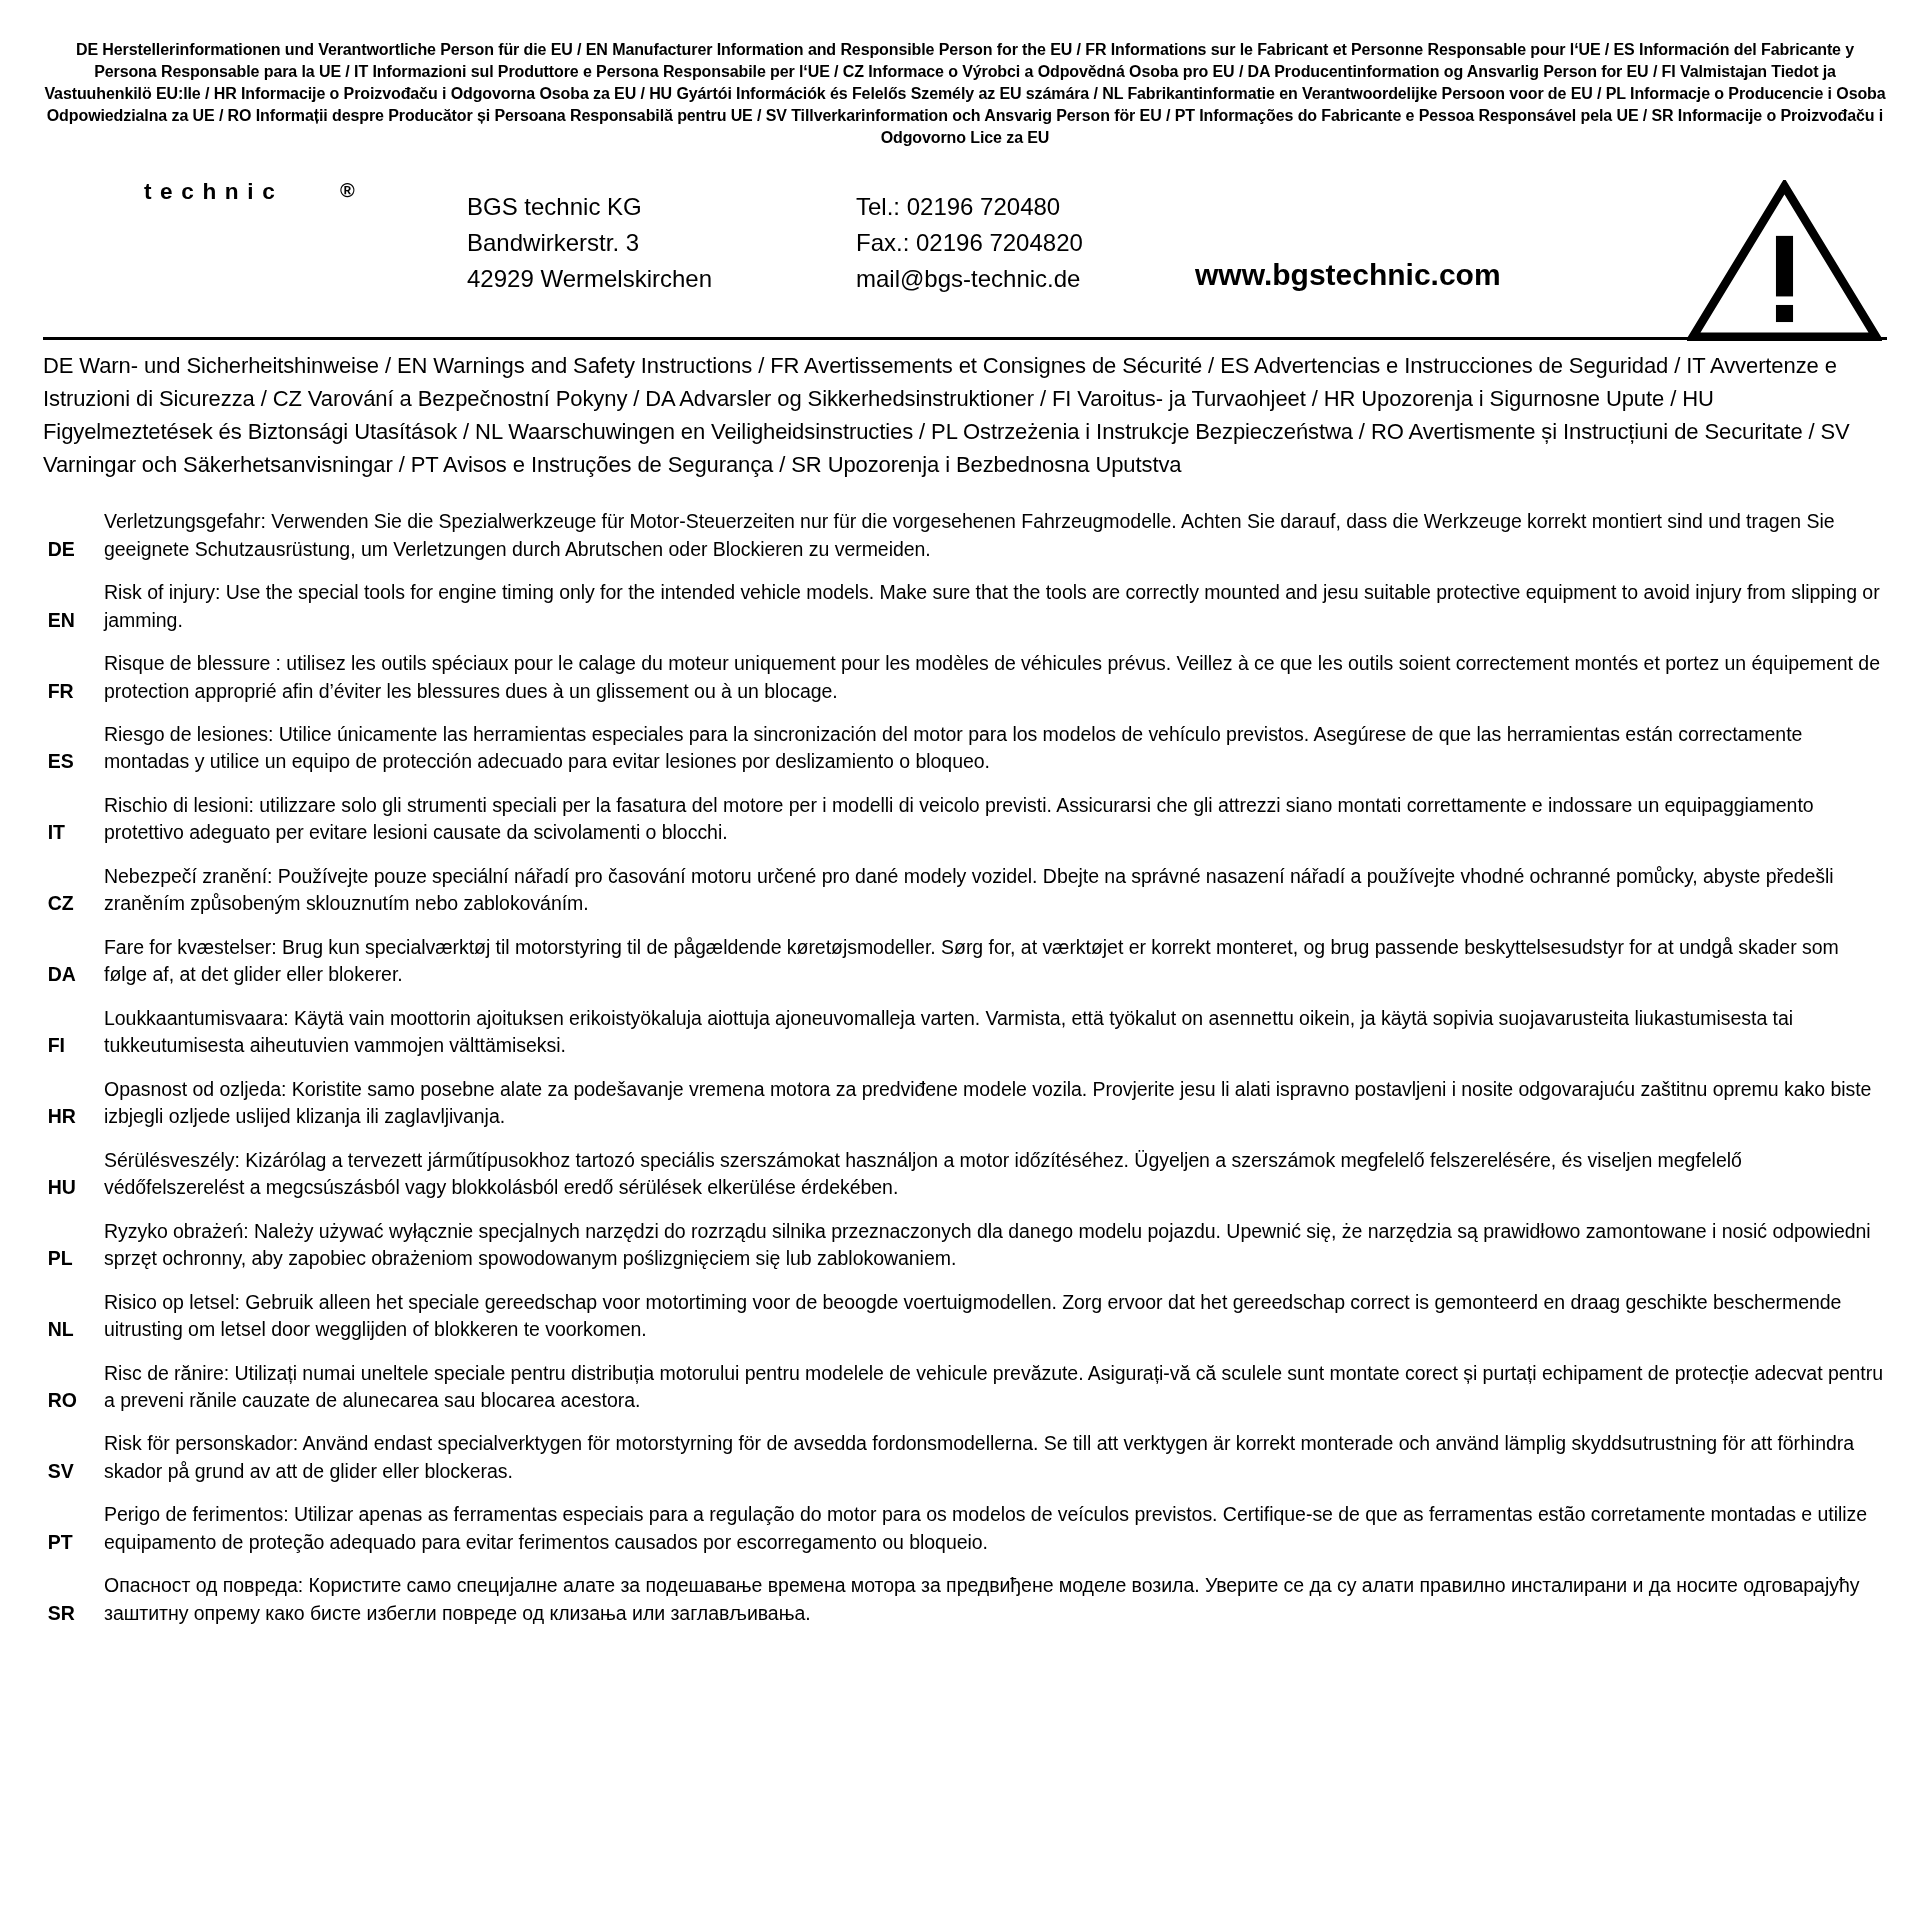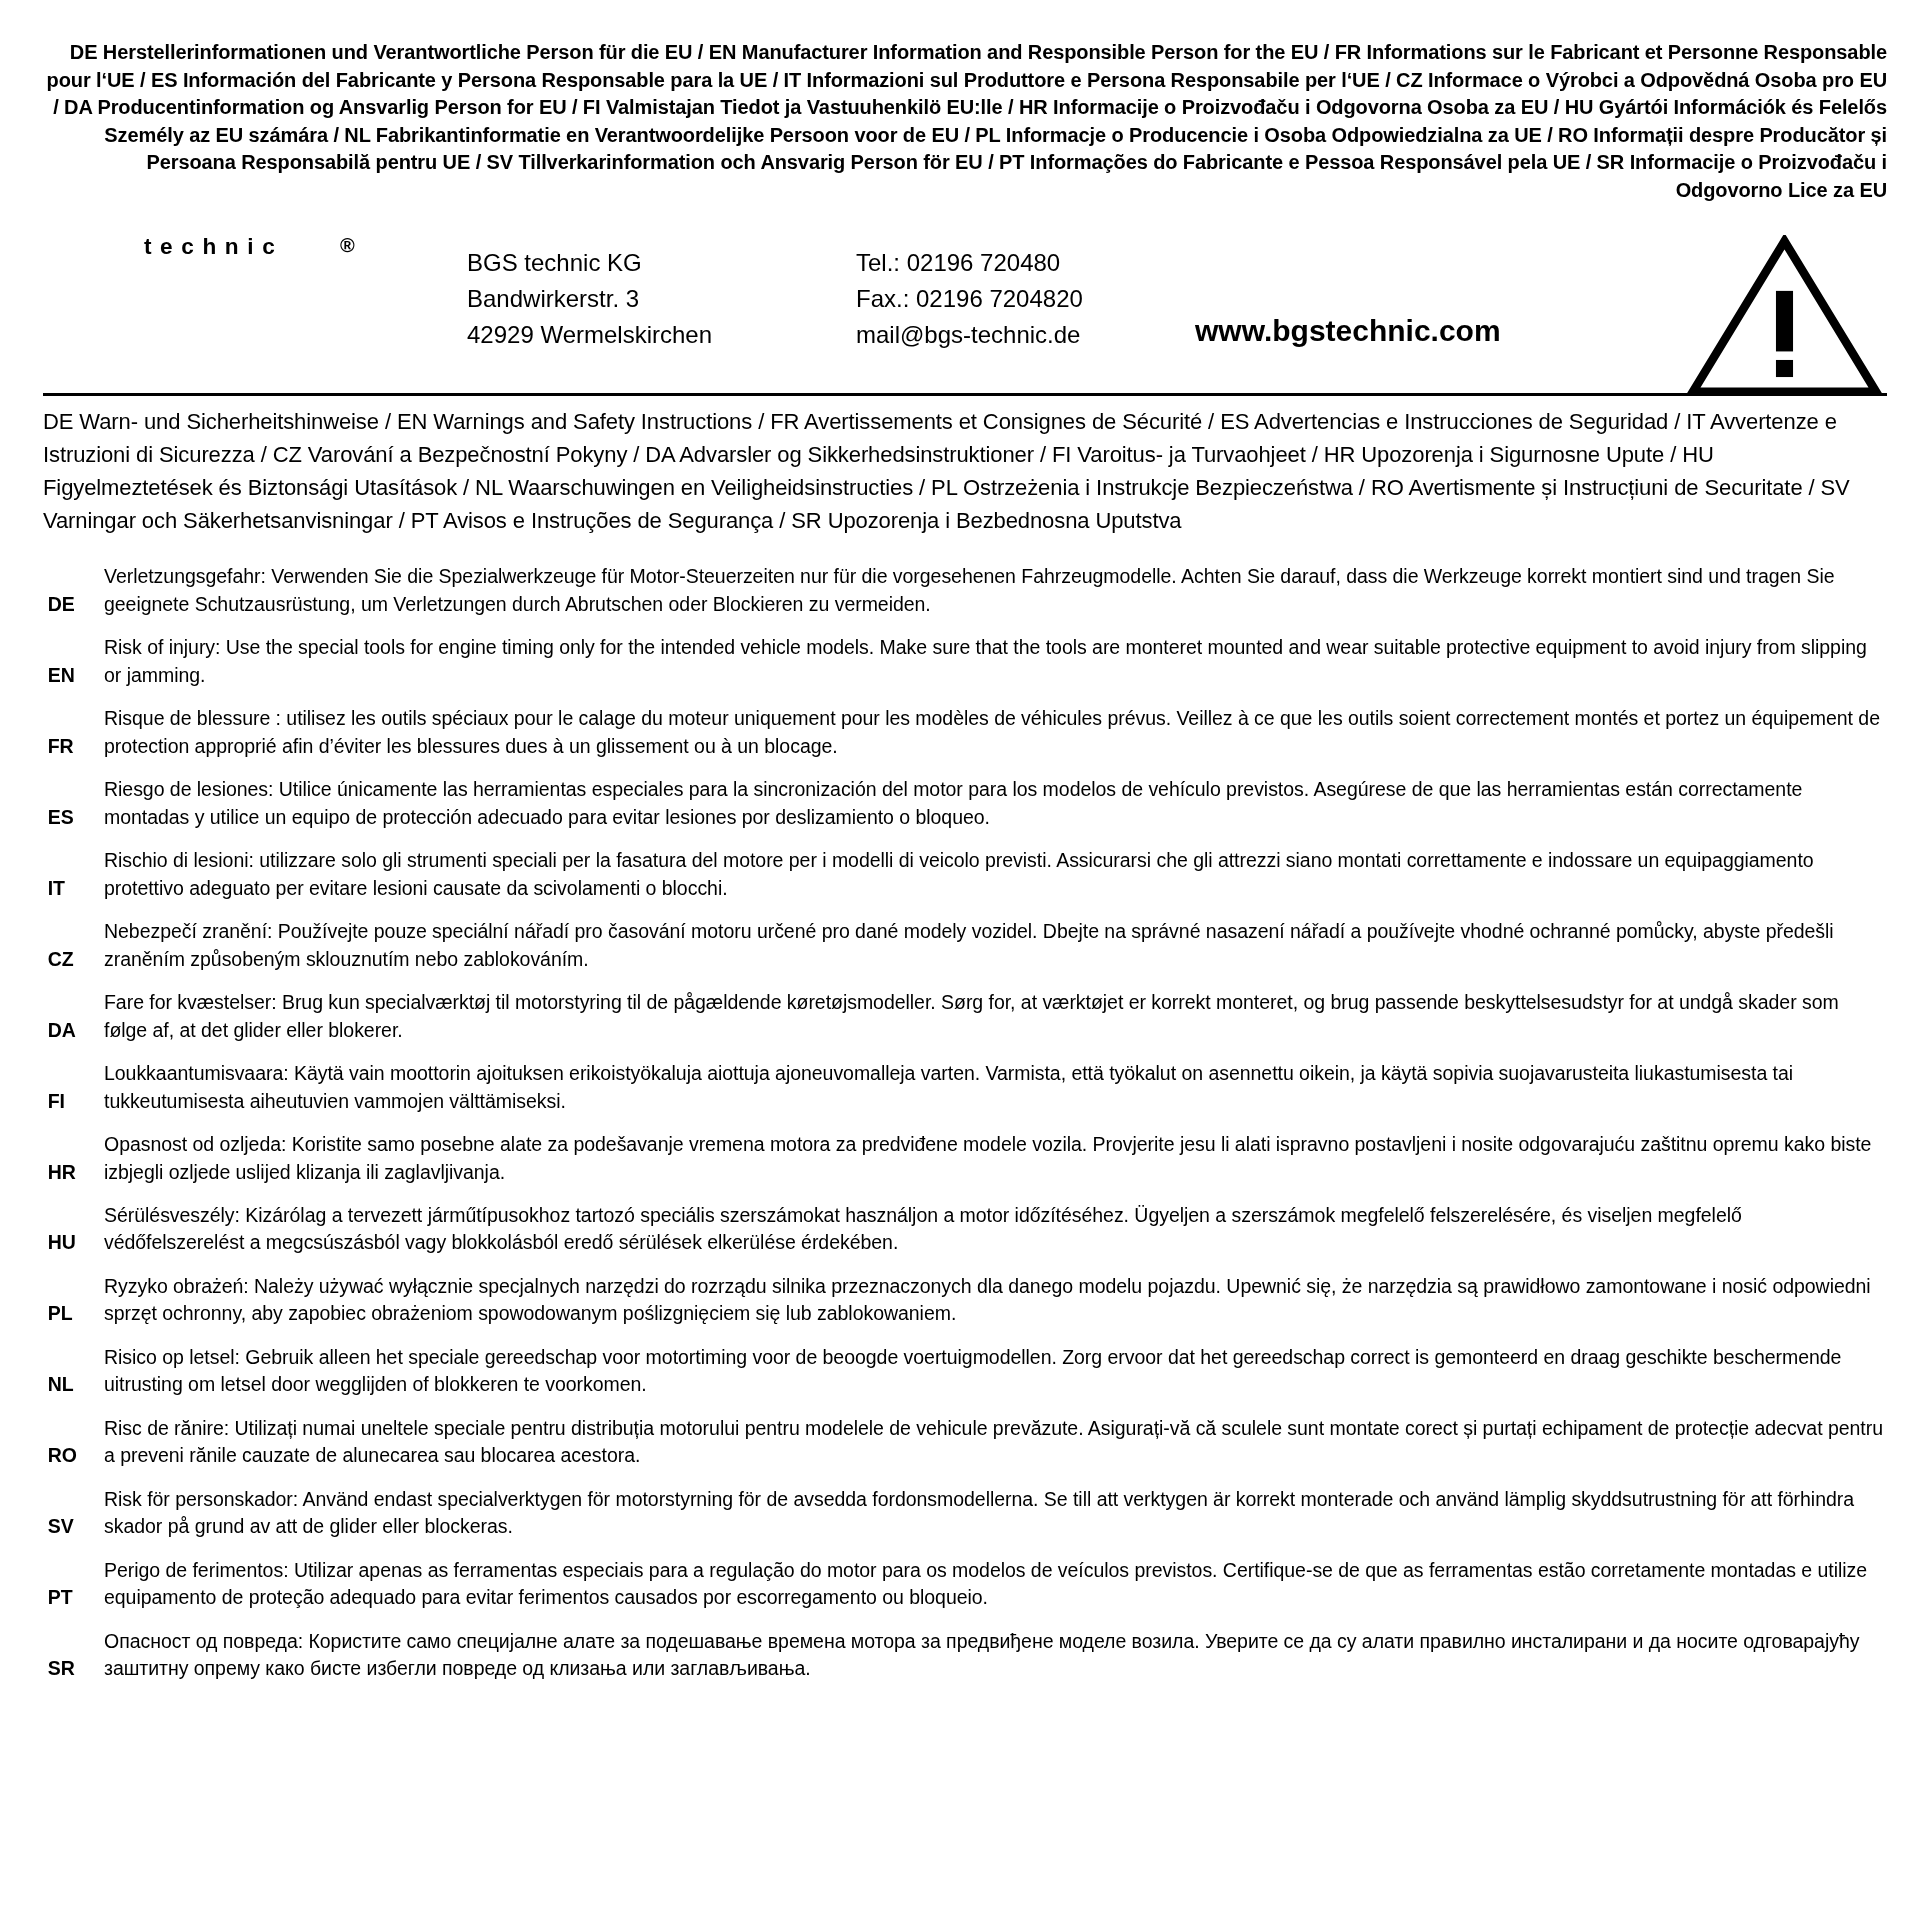--- a/index.html
+++ b/index.html
@@ -23,11 +23,11 @@
 
   
   .header-langs {
-    font-size: 20px;
+    font-size: 16px;
     font-weight: bold;
     line-height: 1.38;
     letter-spacing: -0.1px;
-    text-align: right;
+    text-align: center;
   }
 
   

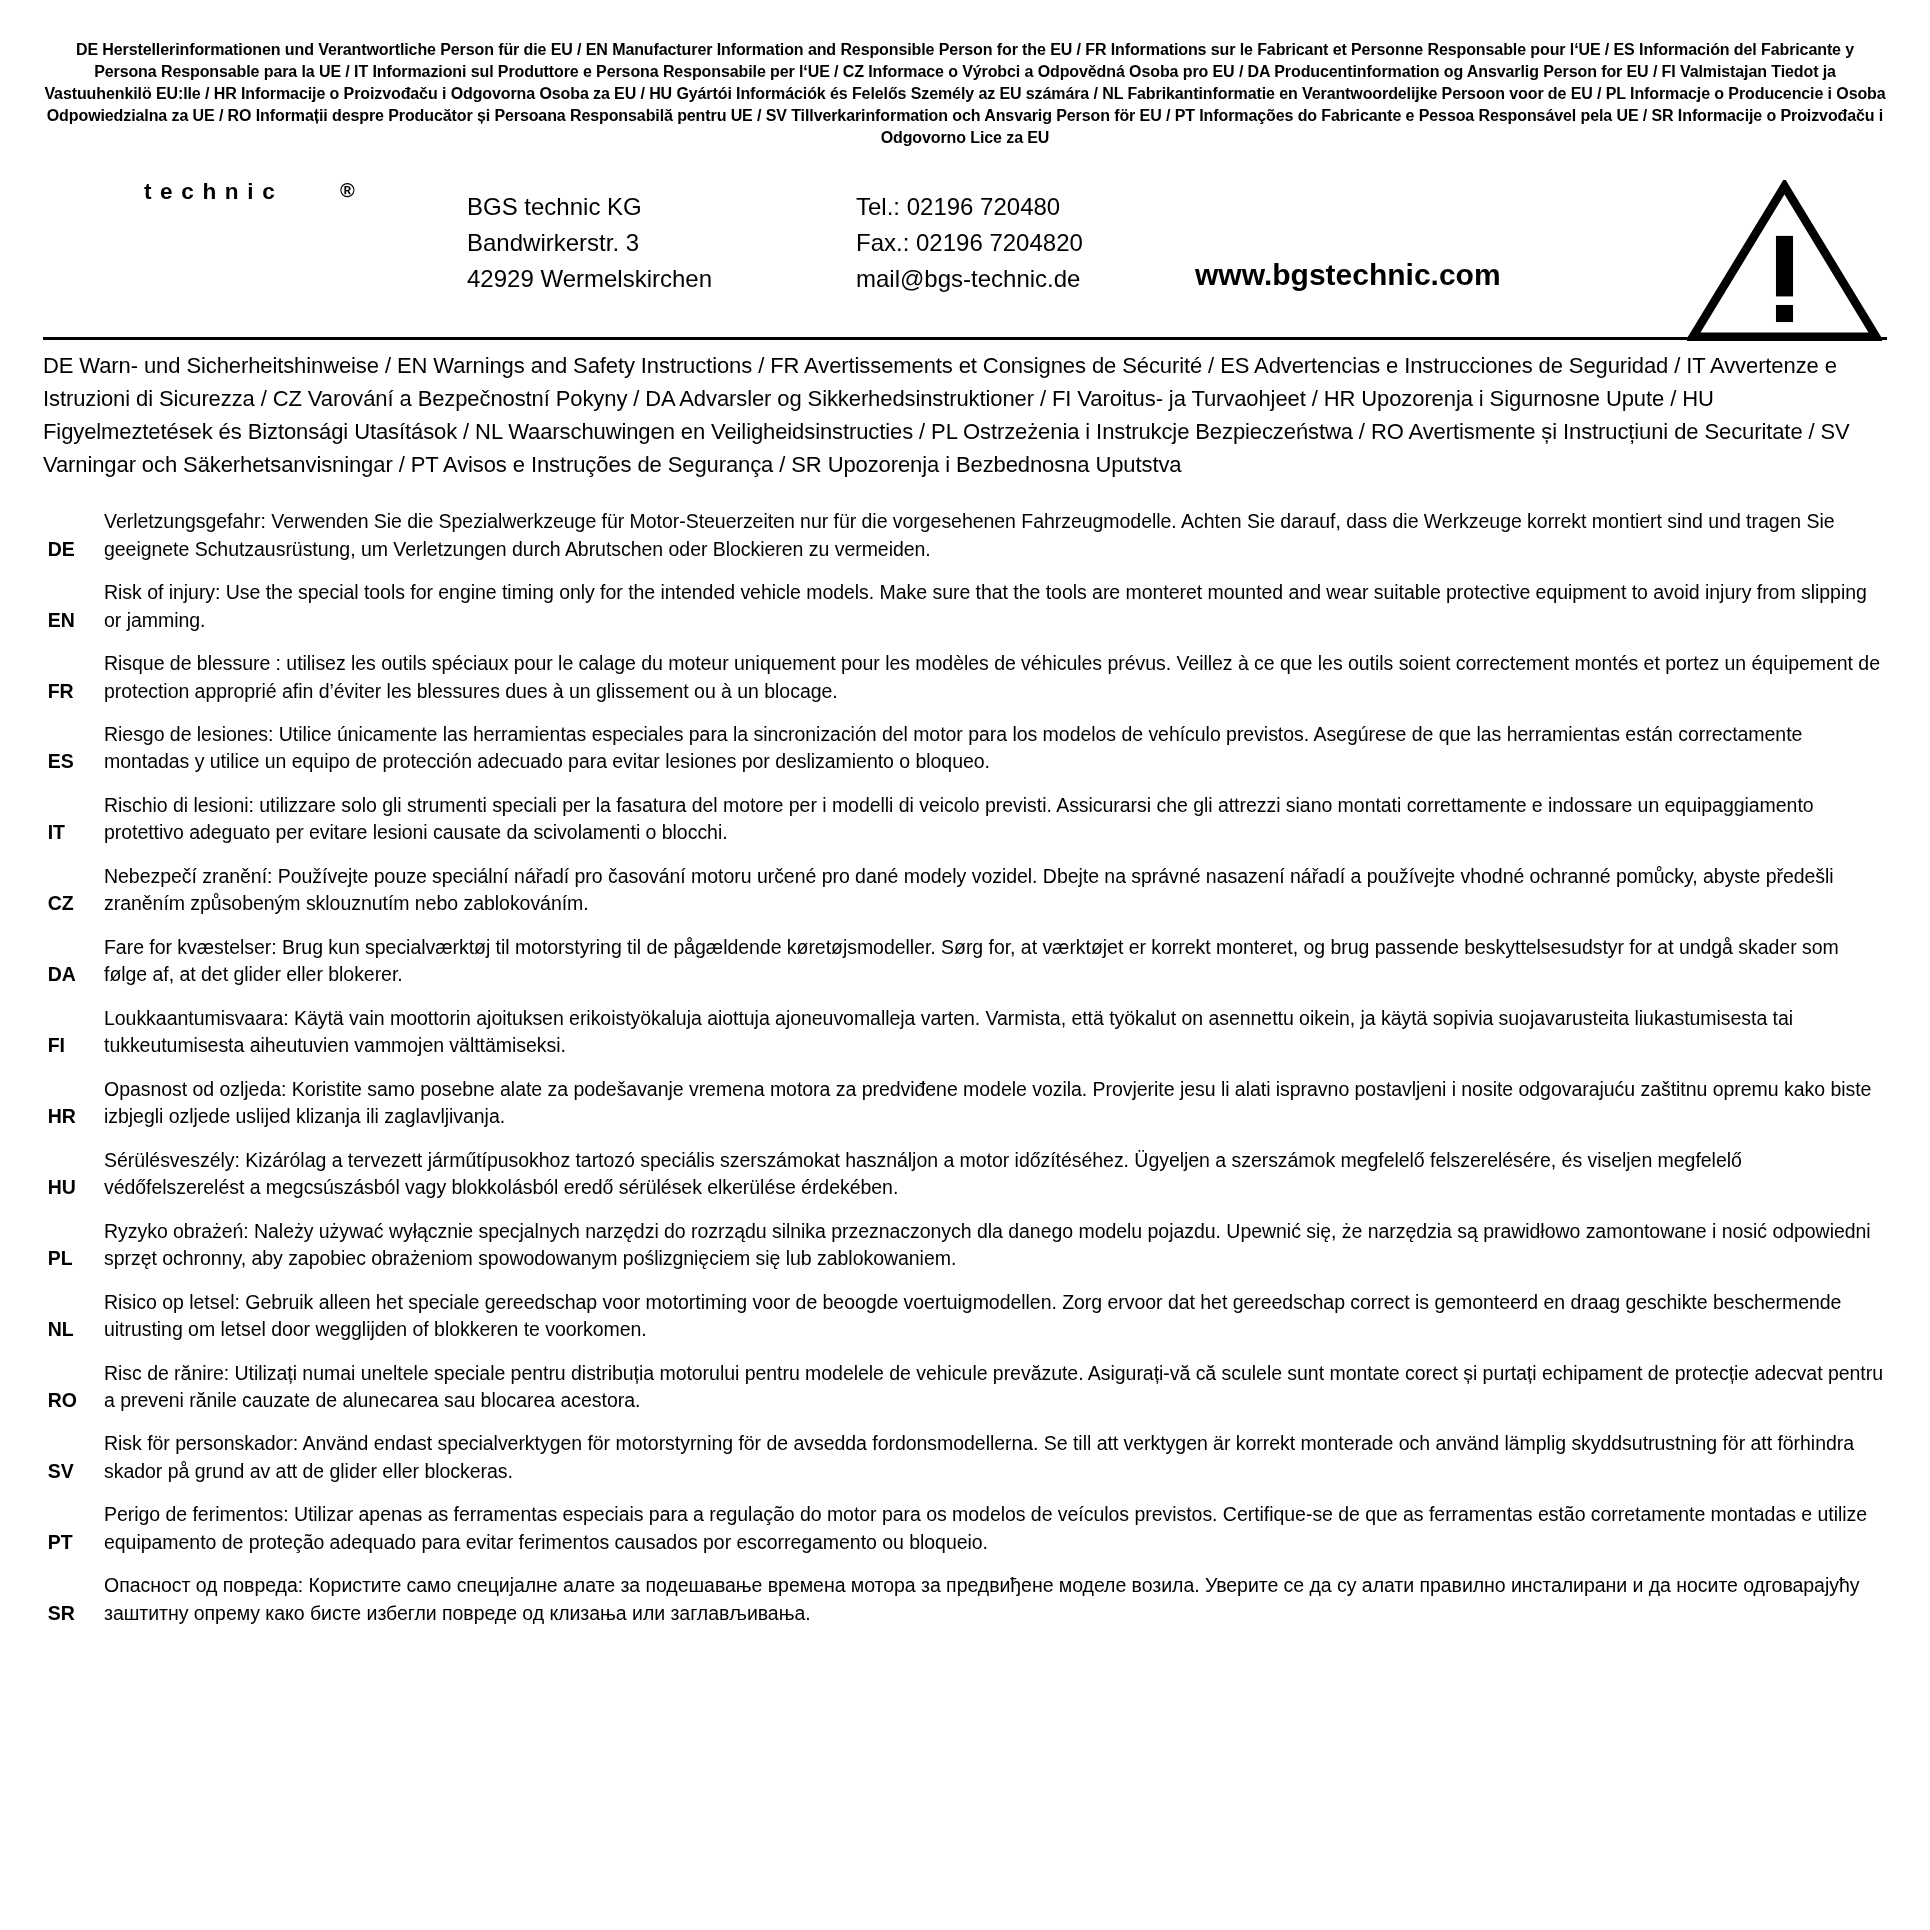--- a/index.html
+++ b/index.html
@@ -179,7 +179,7 @@
 
     <div class="entry">
       <div class="entry-code">EN</div>
-      <div class="entry-text">Risk of injury: Use the special tools for engine timing only for the intended vehicle models. Make sure that the tools are monteret mounted and wear suitable protective equipment to avoid injury from slipping or jamming.</div>
+      <div class="entry-text">Risk of injury: Use the special tools for engine timing only for the intended vehicle models. Make sure that the tools are correctly mounted and jesu suitable protective equipment to avoid injury from slipping or jamming.</div>
     </div>
 
     <div class="entry">

